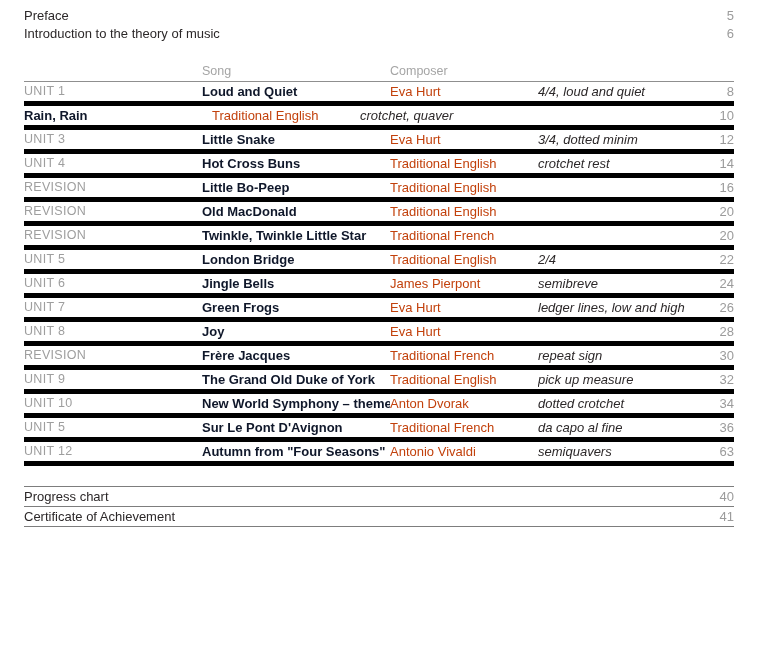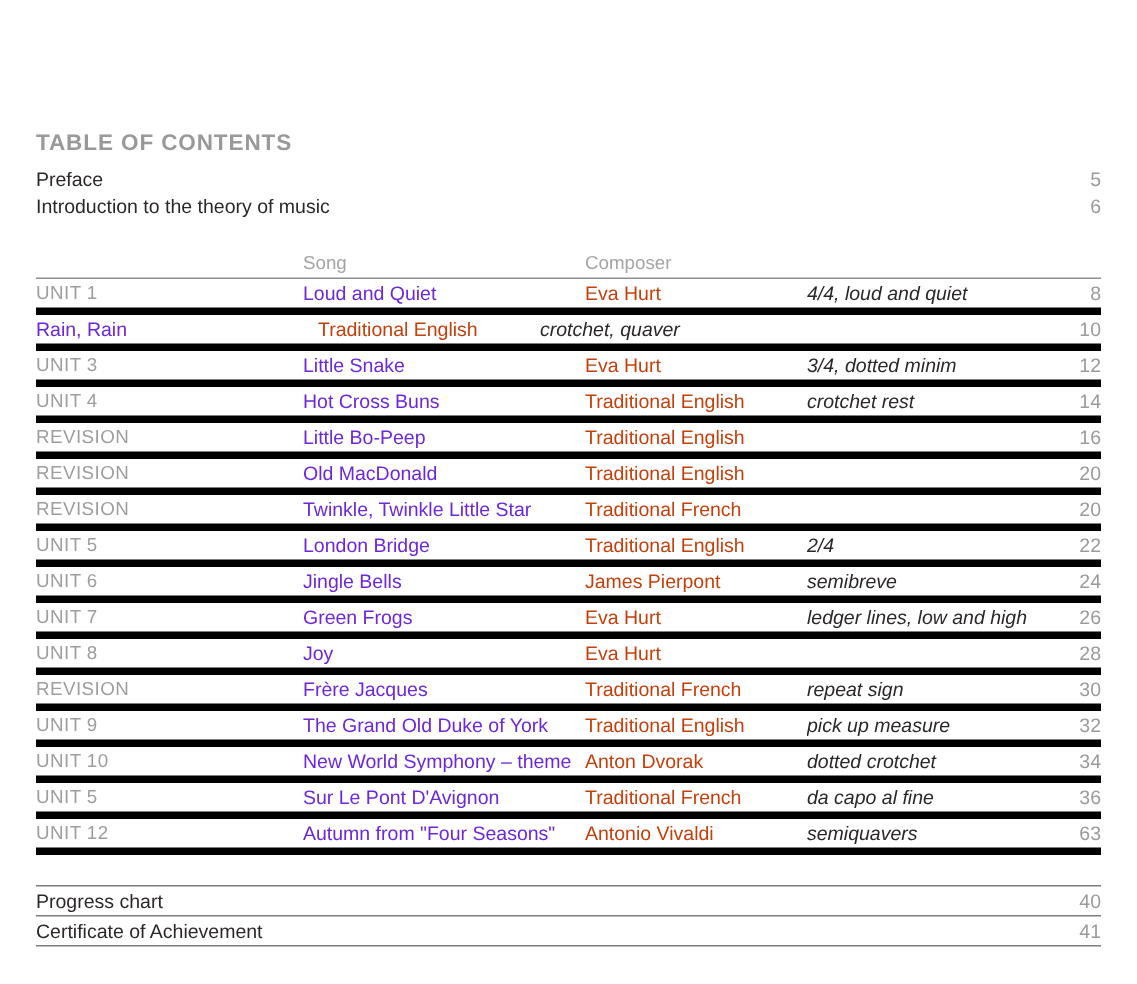--- a/index.html
+++ b/index.html
@@ -111,7 +111,6 @@
 <div class="page">
   <div class="content">
 
-    <div class="toc-title">TABLE OF CONTENTS</div>
 
     <div class="front-matter">
       <div class="fm-row">

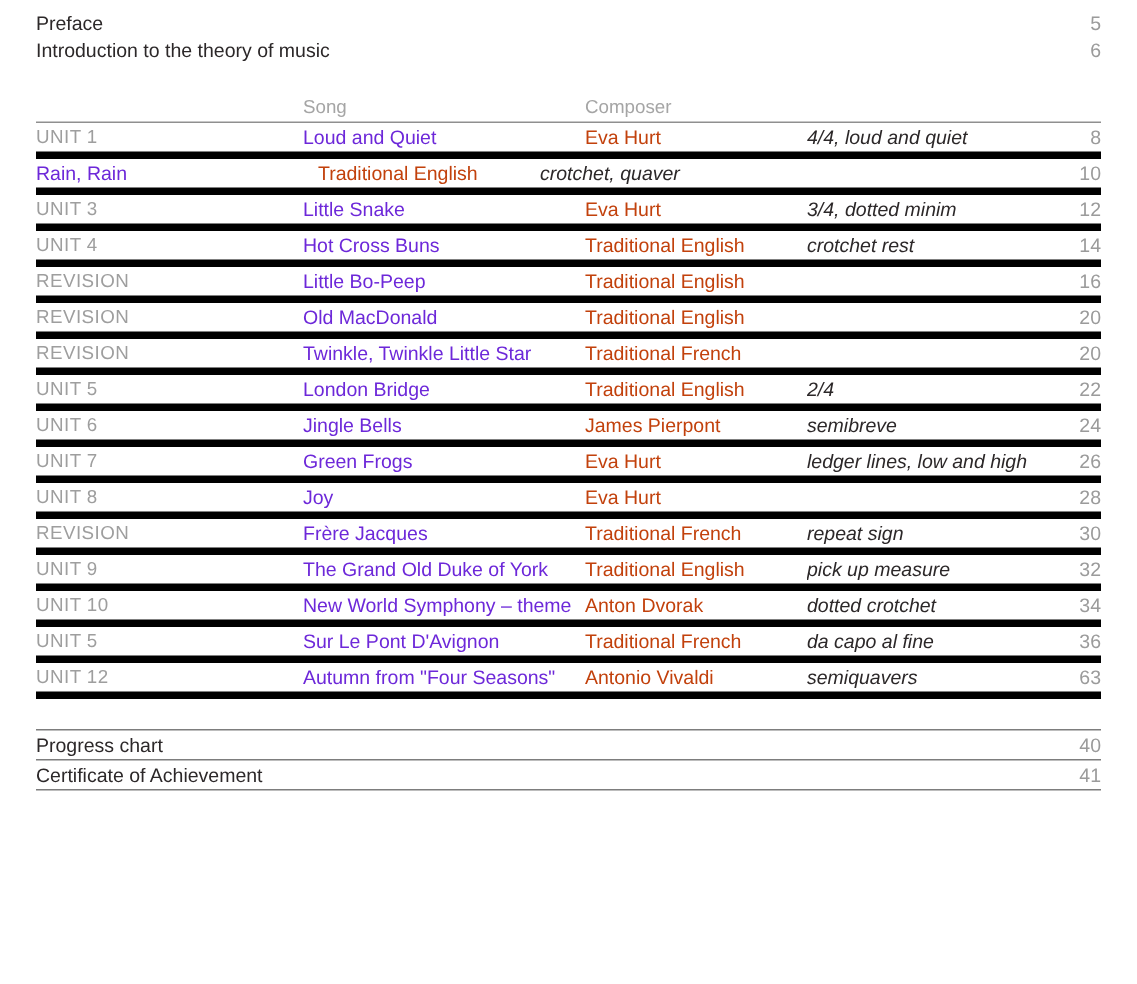--- a/index.html
+++ b/index.html
@@ -63,8 +63,8 @@
   .c-song {
     width: 188px;
     flex: 0 0 188px;
-    font-weight: normal;
-    color: #6d28d9;
+    font-weight: bold;
+    color: #0f172a;
     white-space: nowrap;
     overflow: hidden;
   }

